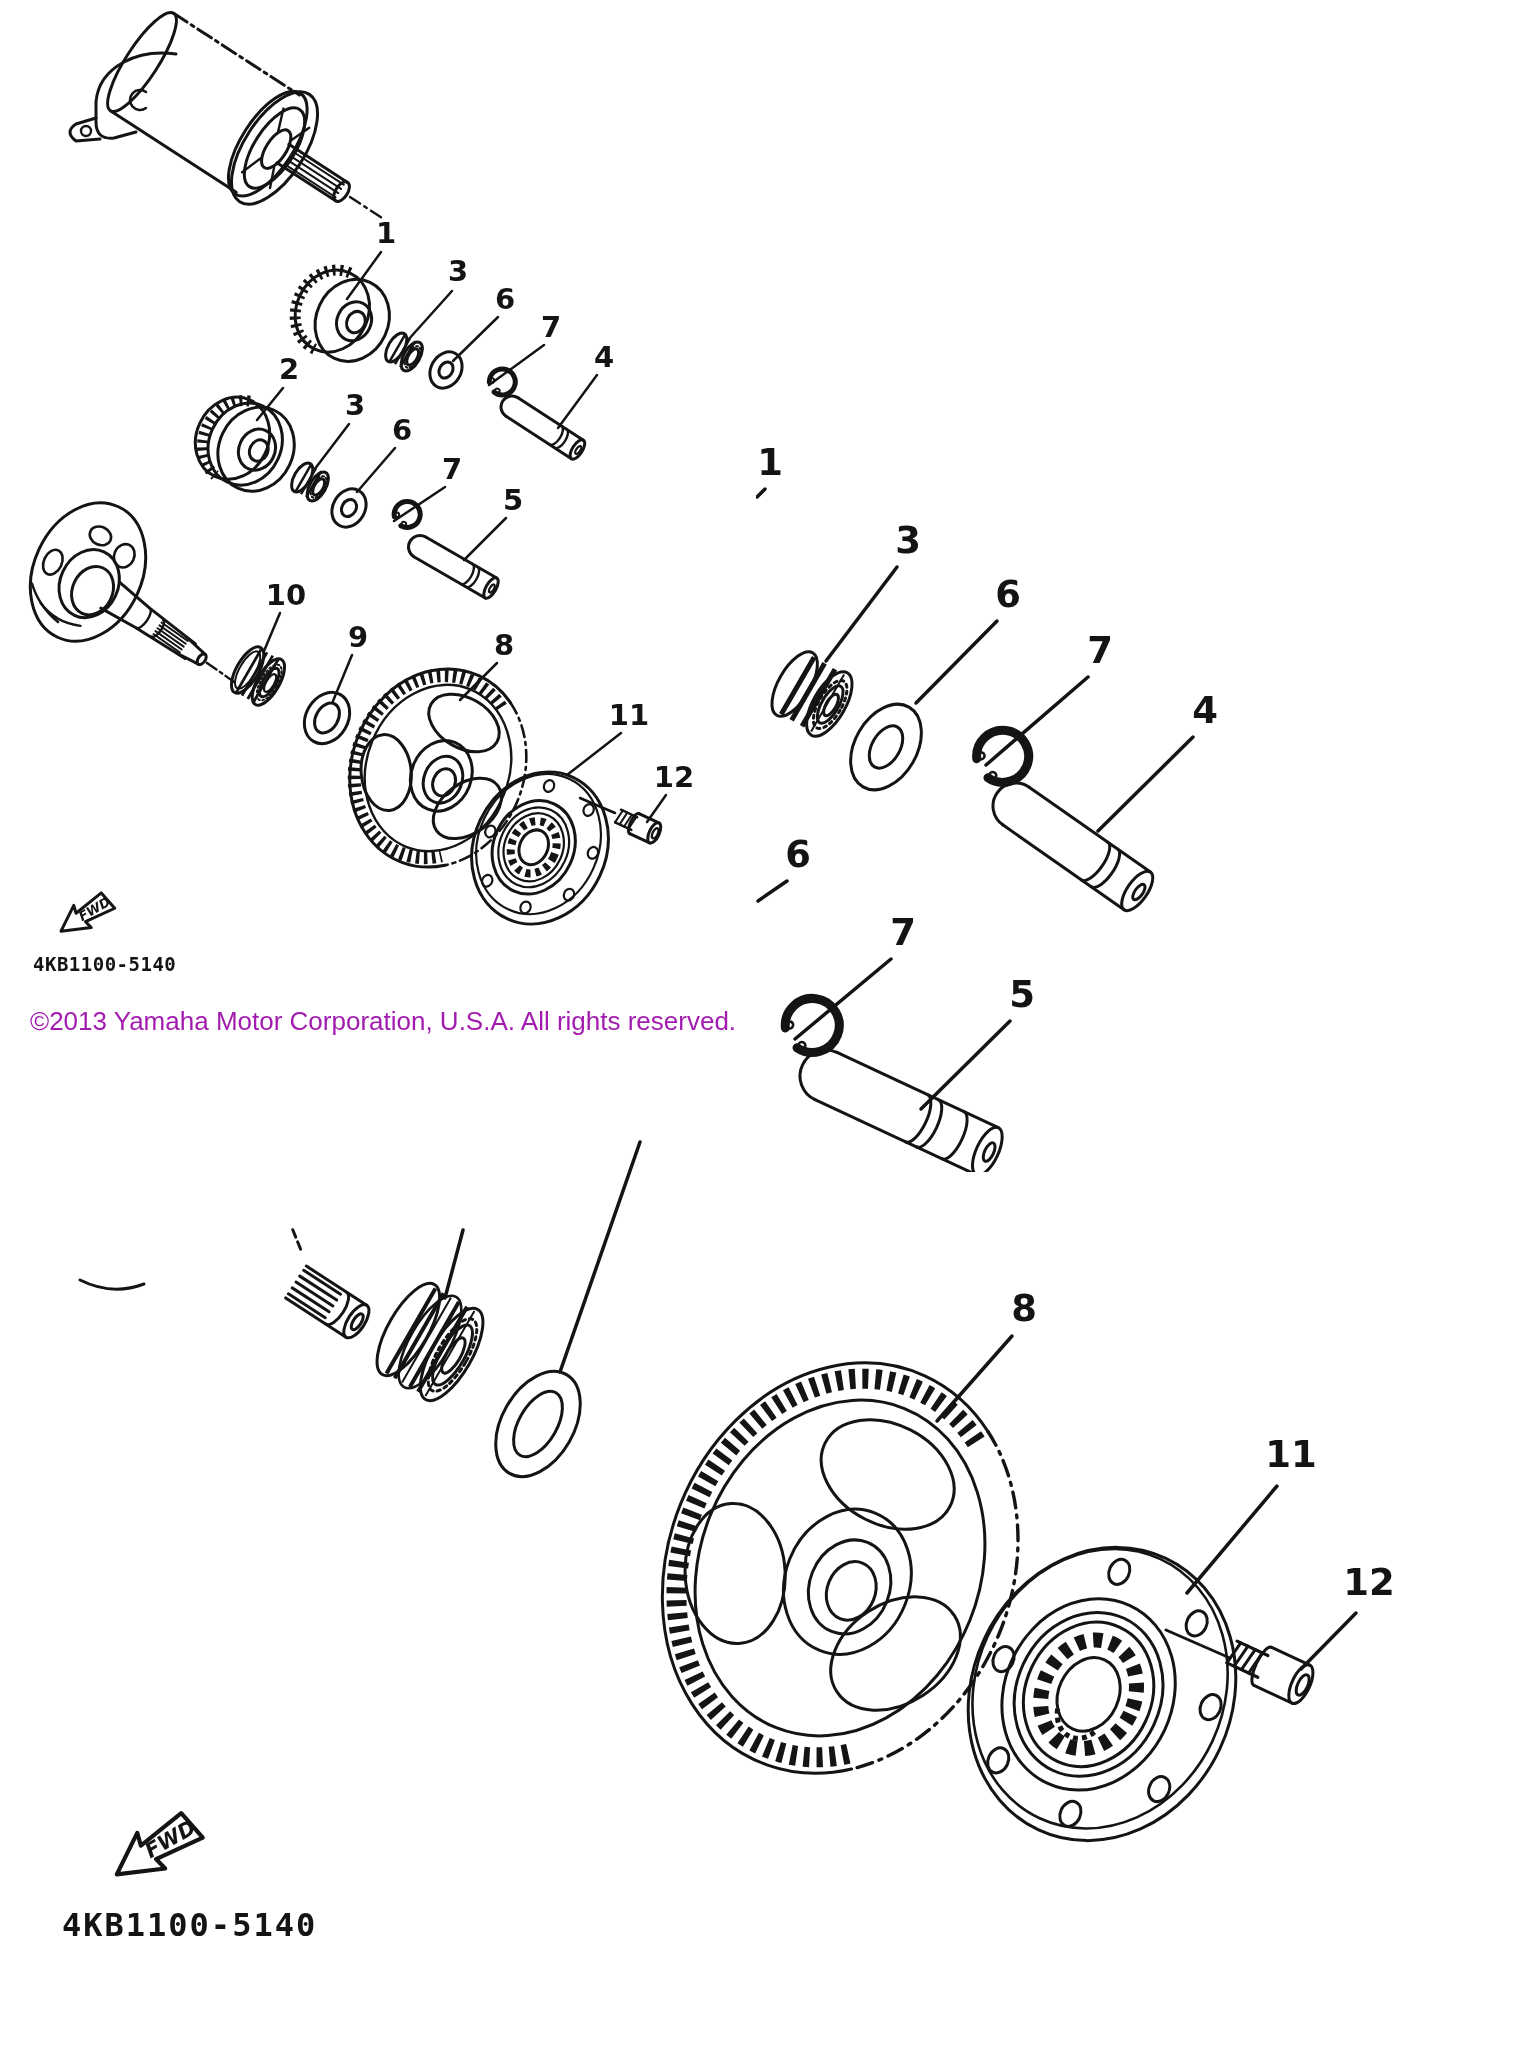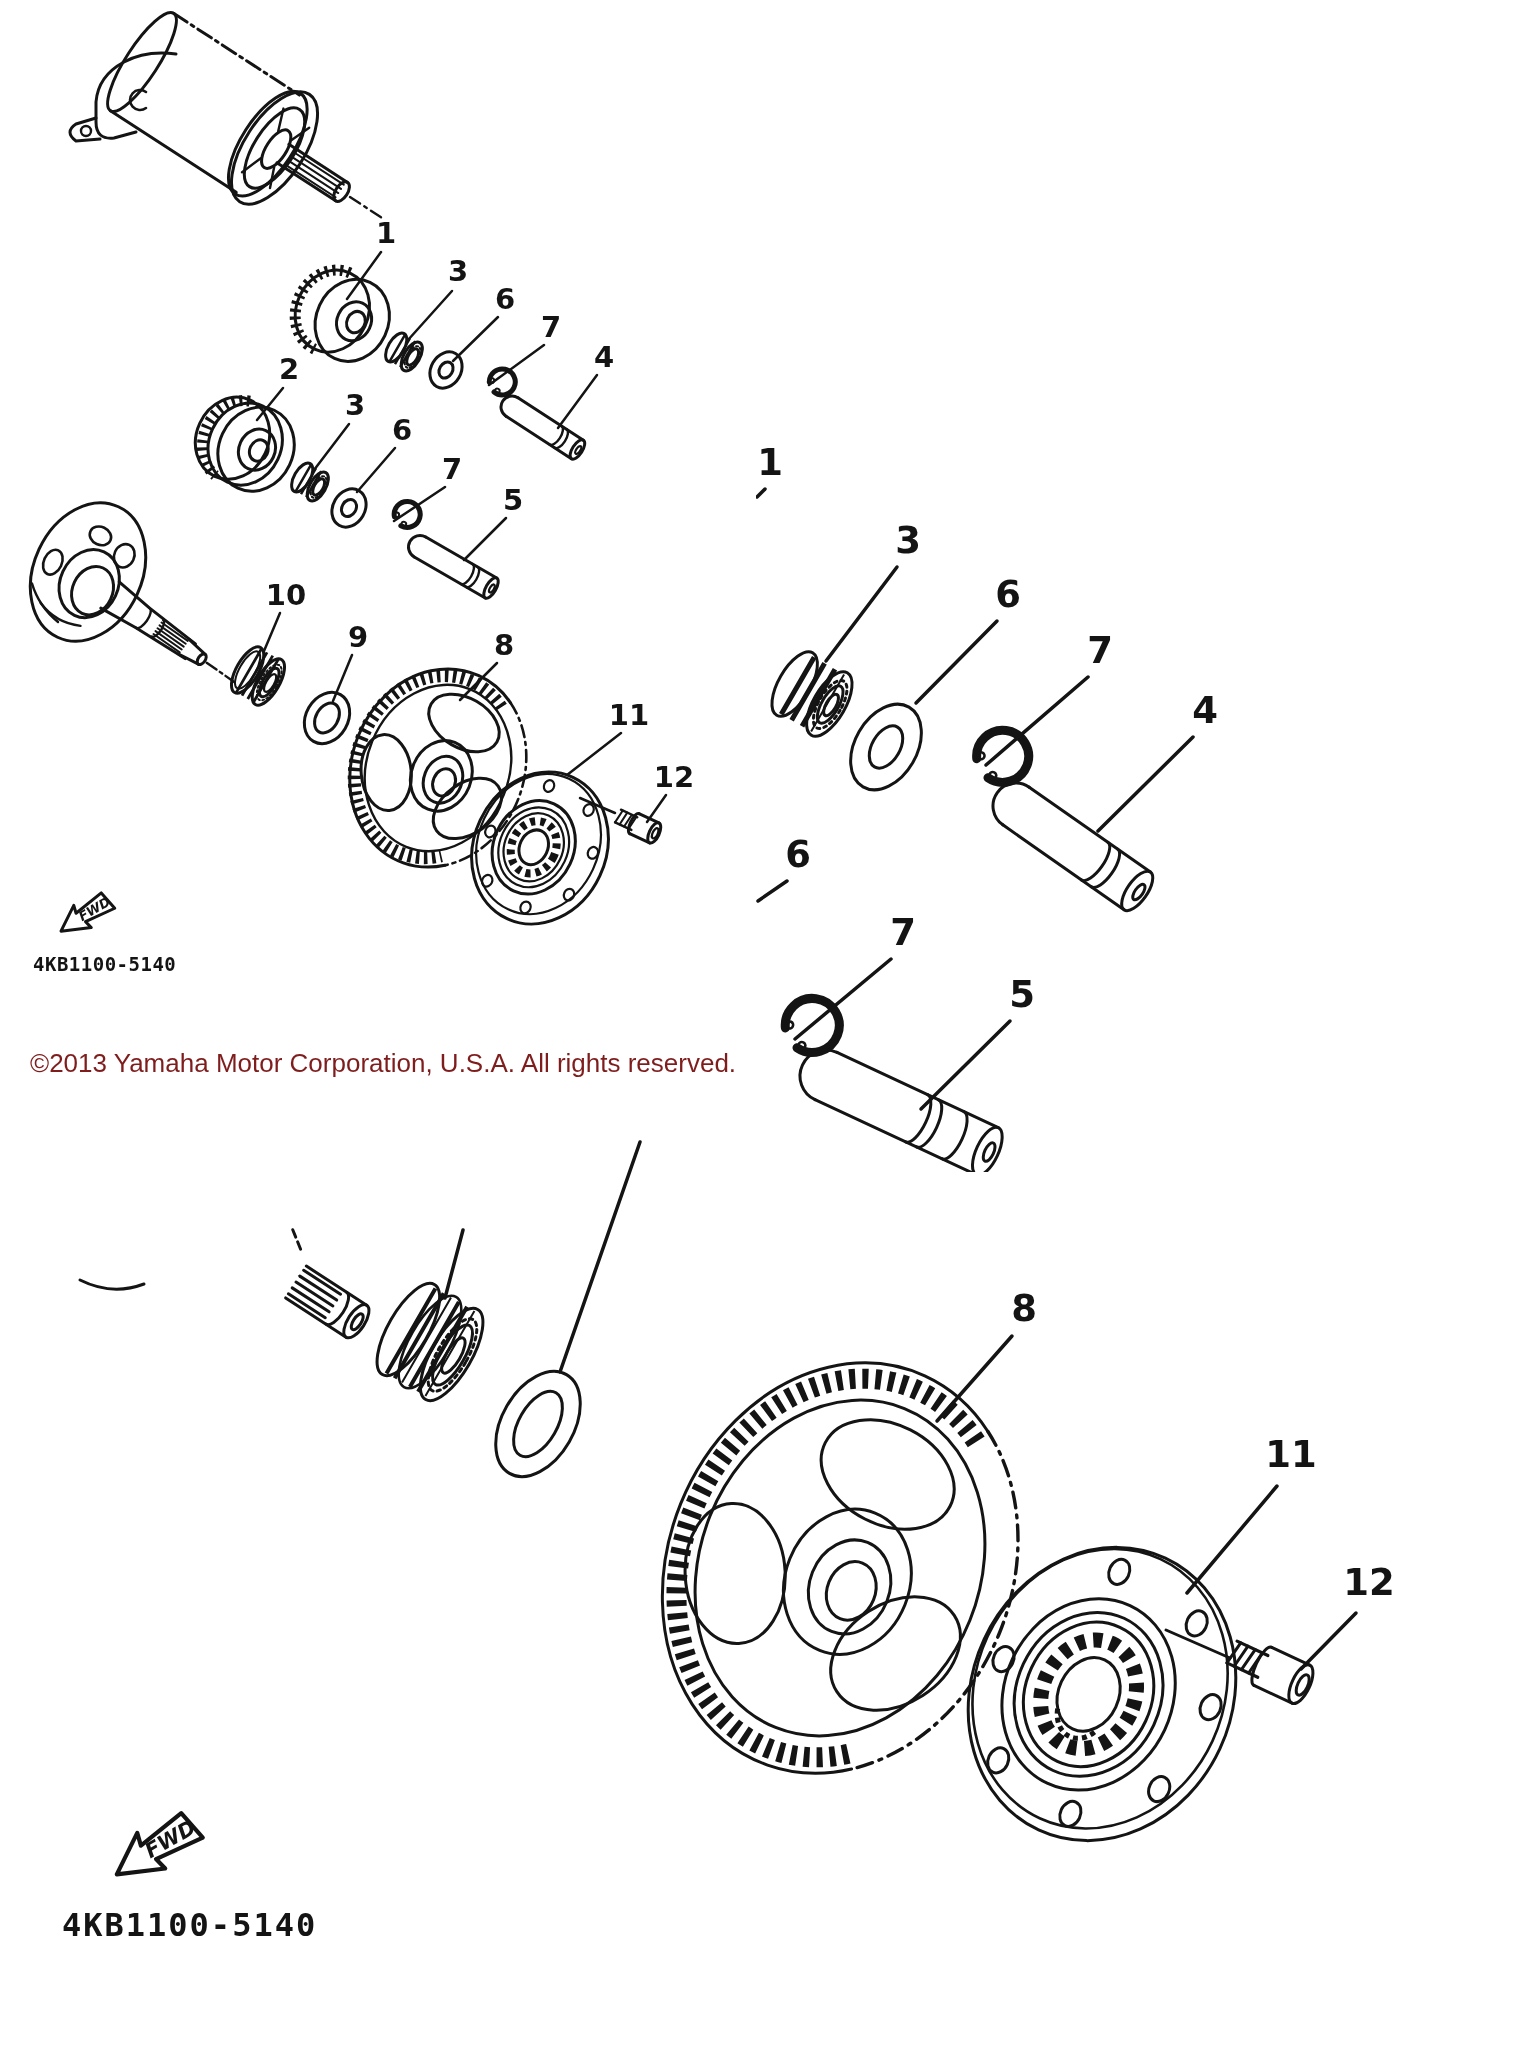--- a/index.html
+++ b/index.html
@@ -14,8 +14,8 @@
   .code{font-family:"DejaVu Sans Mono",monospace;font-weight:bold;fill:#141414;stroke:none;}
   .fwdtext{font-family:"DejaVu Sans",sans-serif;font-weight:bold;font-style:italic;font-size:13px;
            fill:#141414;stroke:none;text-anchor:middle;}
-  .copyright{position:absolute;left:30px;top:1006px;font-size:26px;color:#7f1d1d;
-             font-family:"Liberation Sans",sans-serif;white-space:nowrap;margin-top:42px;}
+  .copyright{position:absolute;left:30px;top:1006px;font-size:26px;color:#a21caf;
+             font-family:"Liberation Sans",sans-serif;white-space:nowrap;}
 </style>
 </head>
 <body>

